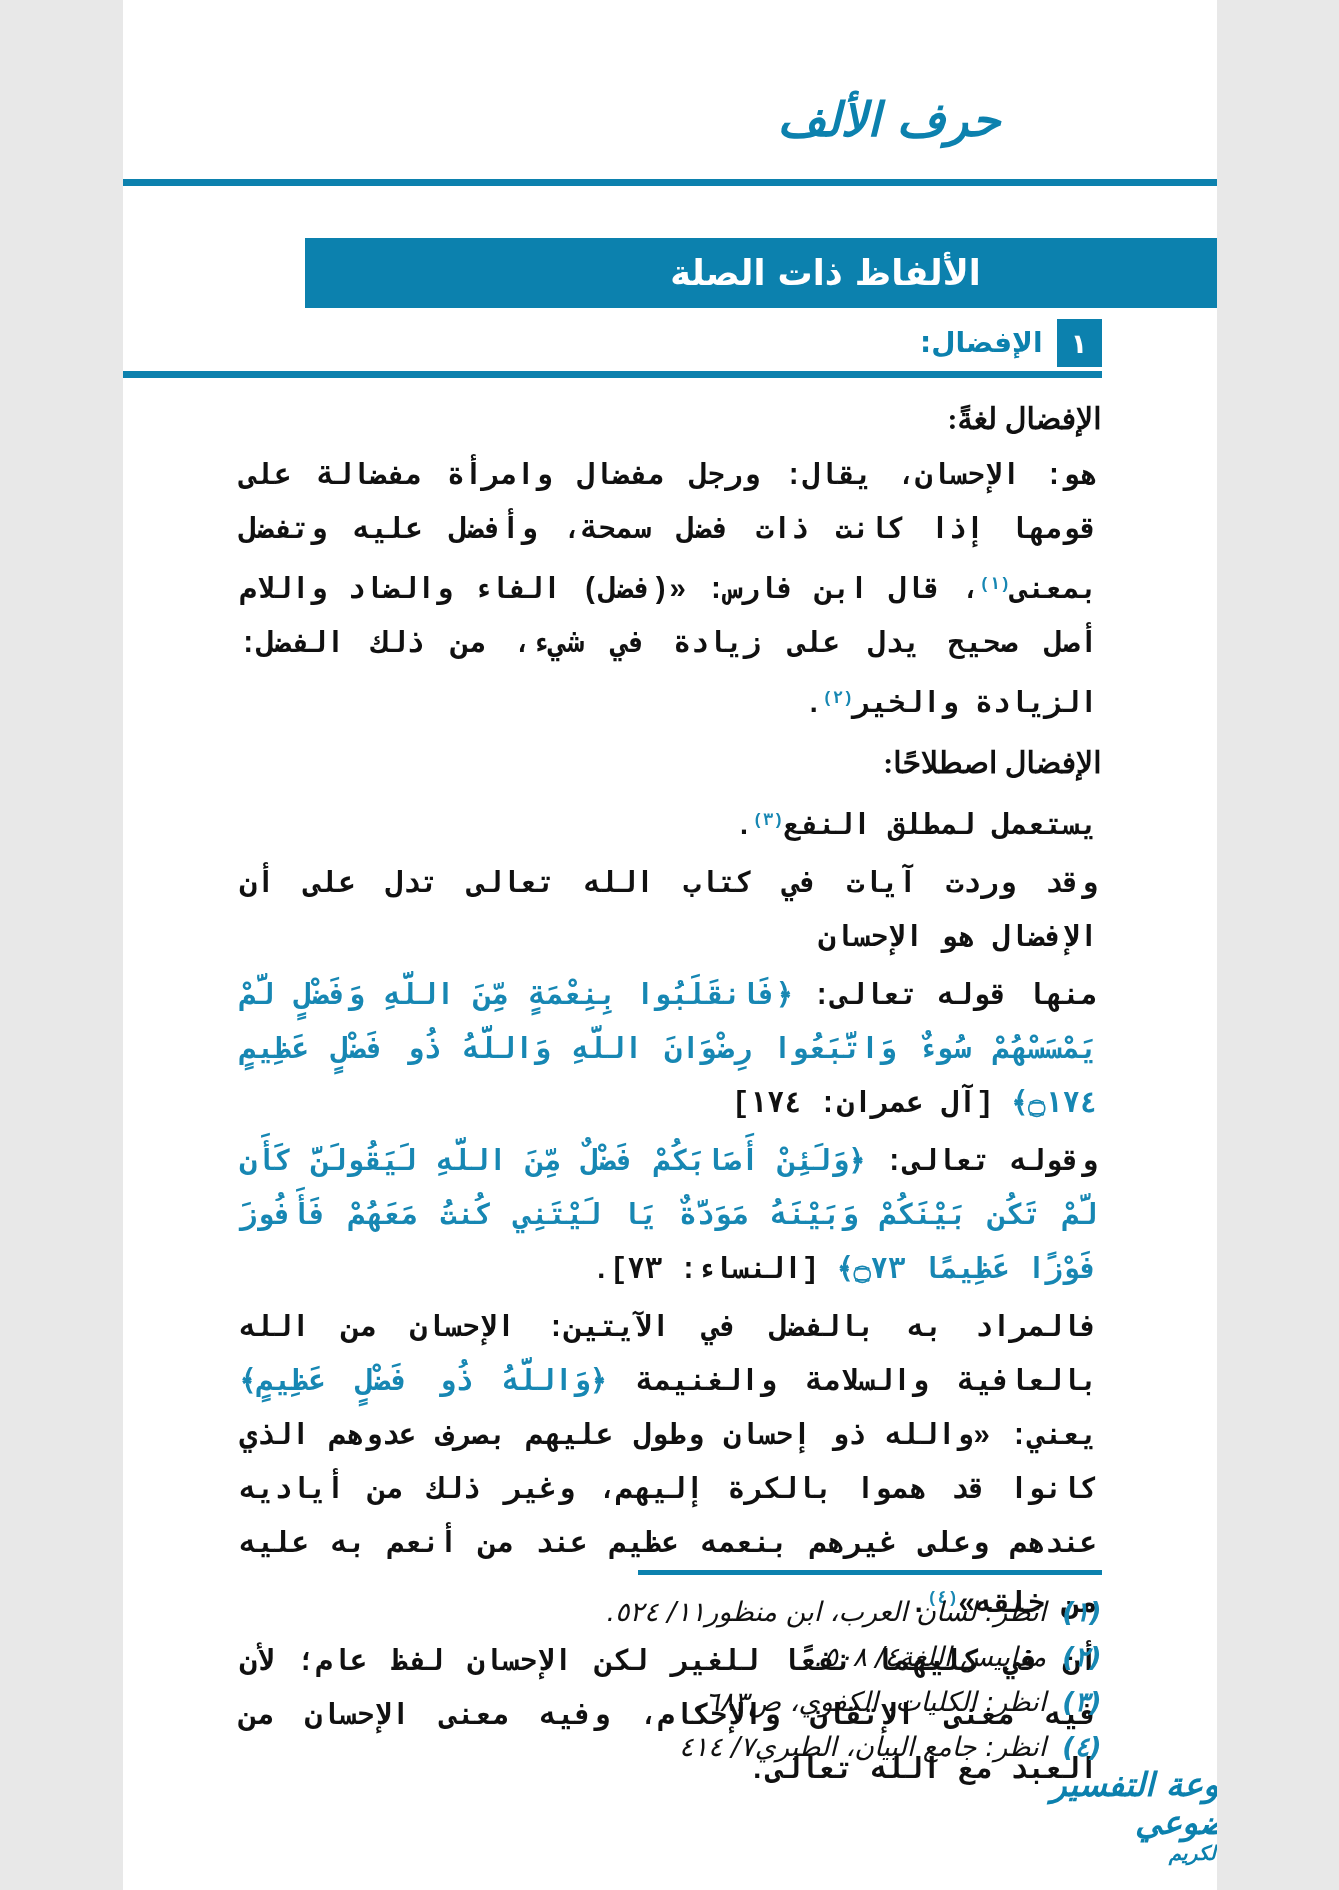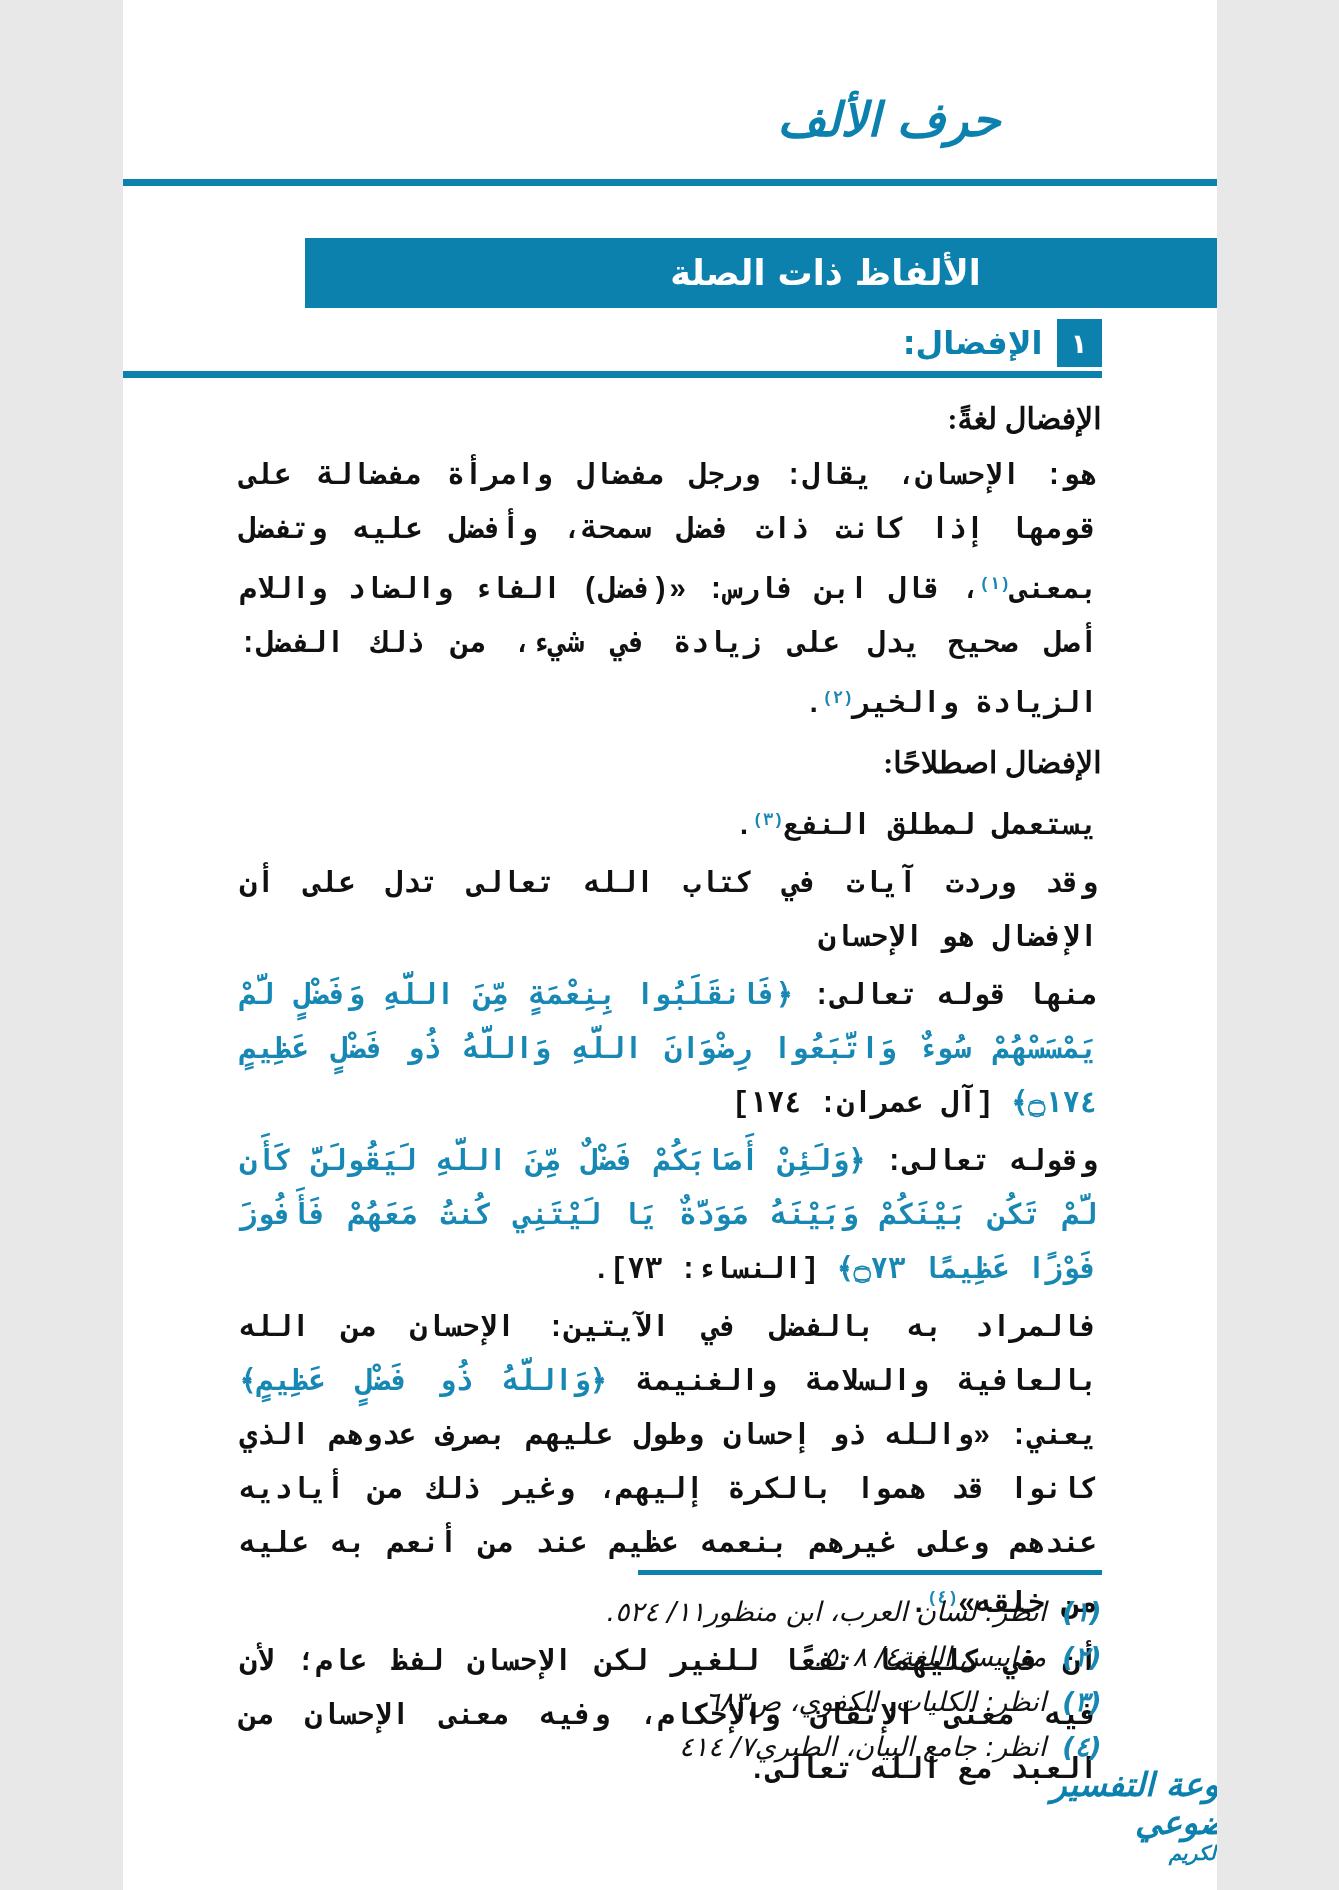--- a/index.html
+++ b/index.html
@@ -42,7 +42,7 @@
     font-size:27px;font-weight:bold;flex:0 0 auto;
   }
   .entry-title{
-    font-size:32px;font-weight:bold;color:#0c81ae;line-height:1;margin-left:45px;
+    font-size:28px;font-weight:bold;color:#0c81ae;line-height:1;margin-left:45px;
   }
   .entry-rule{
     position:absolute;top:371px;right:115px;width:1056px;height:7px;

